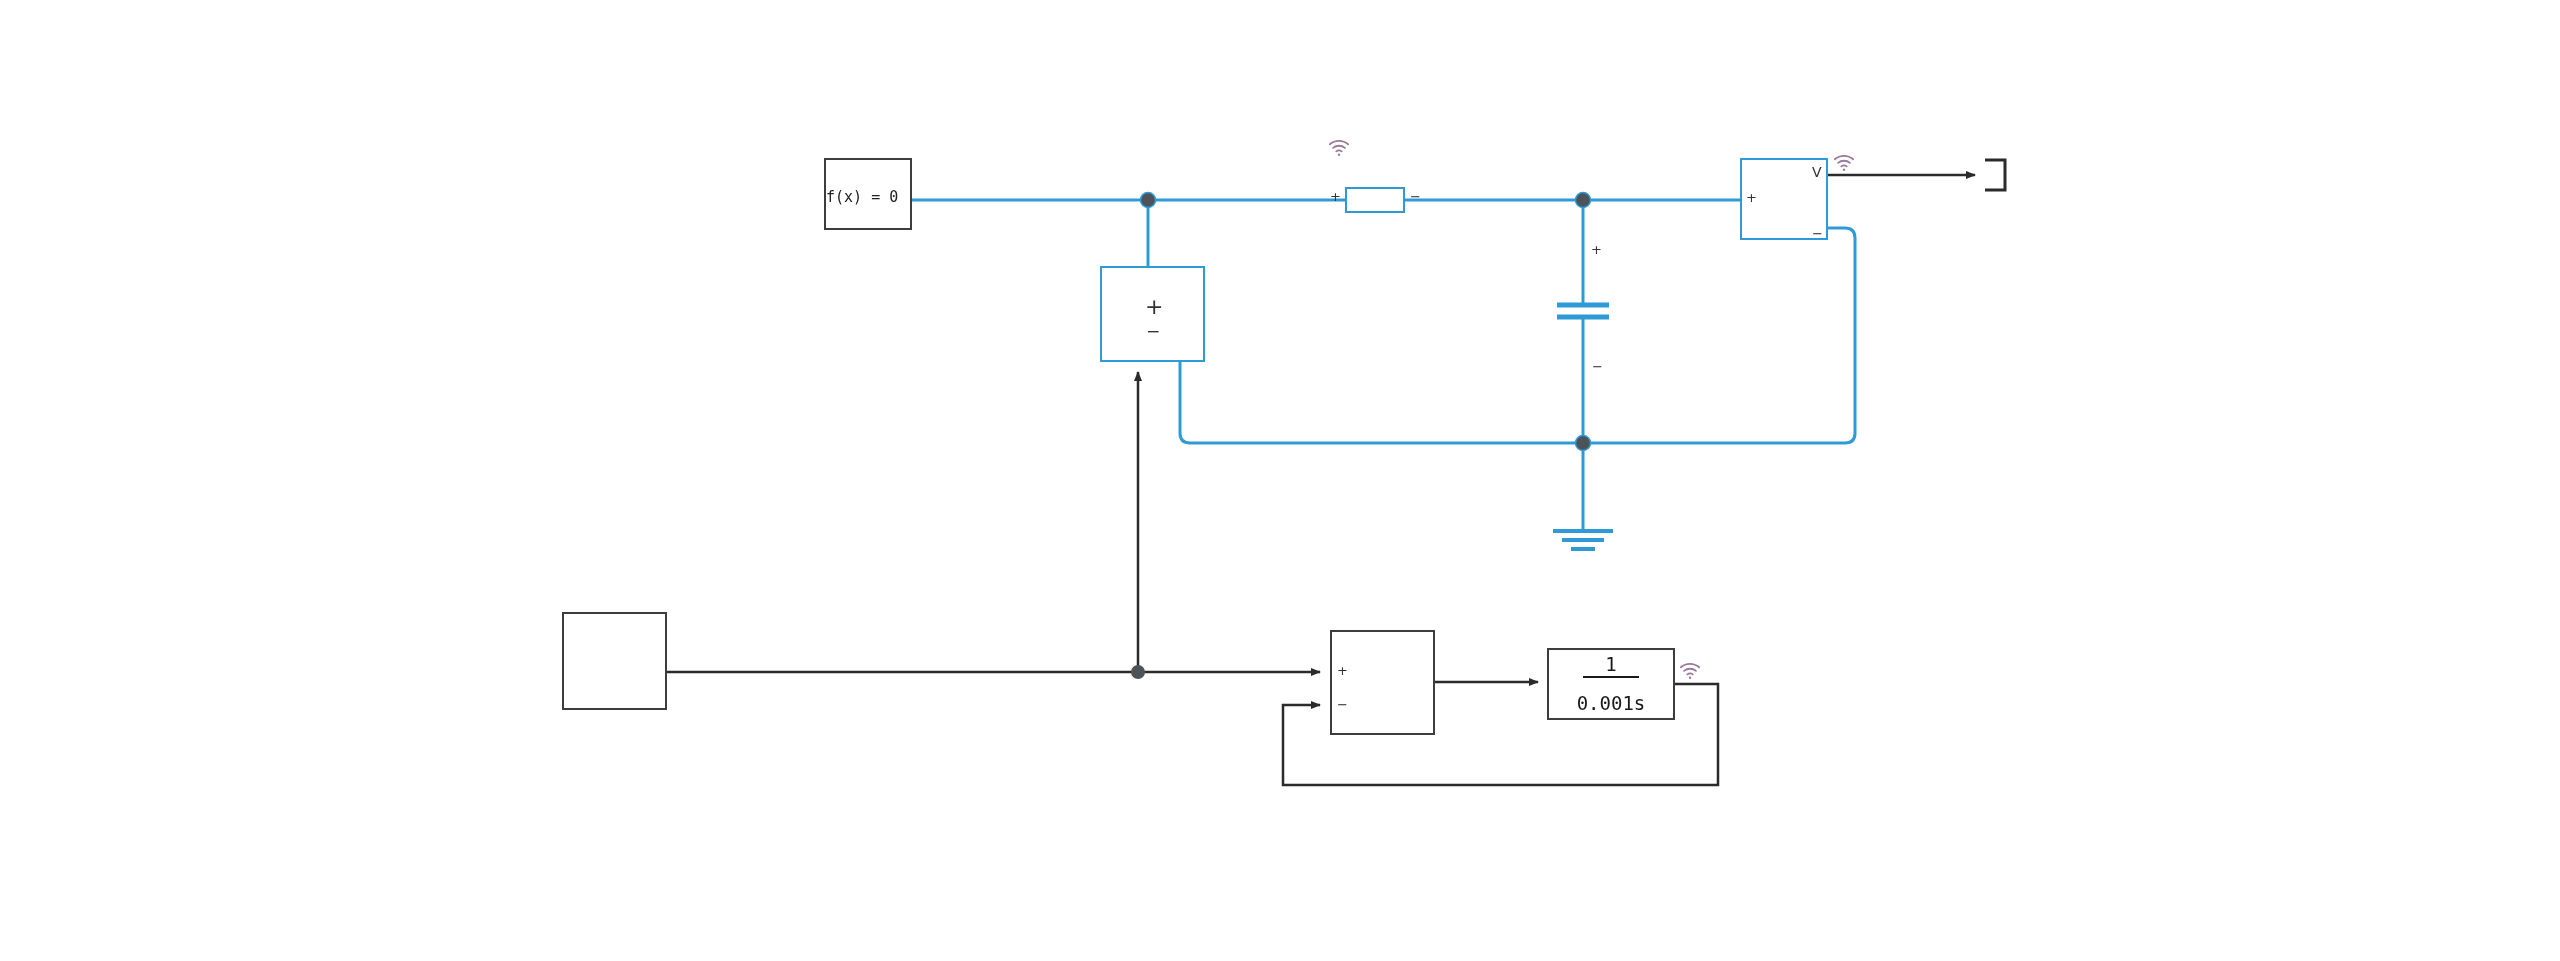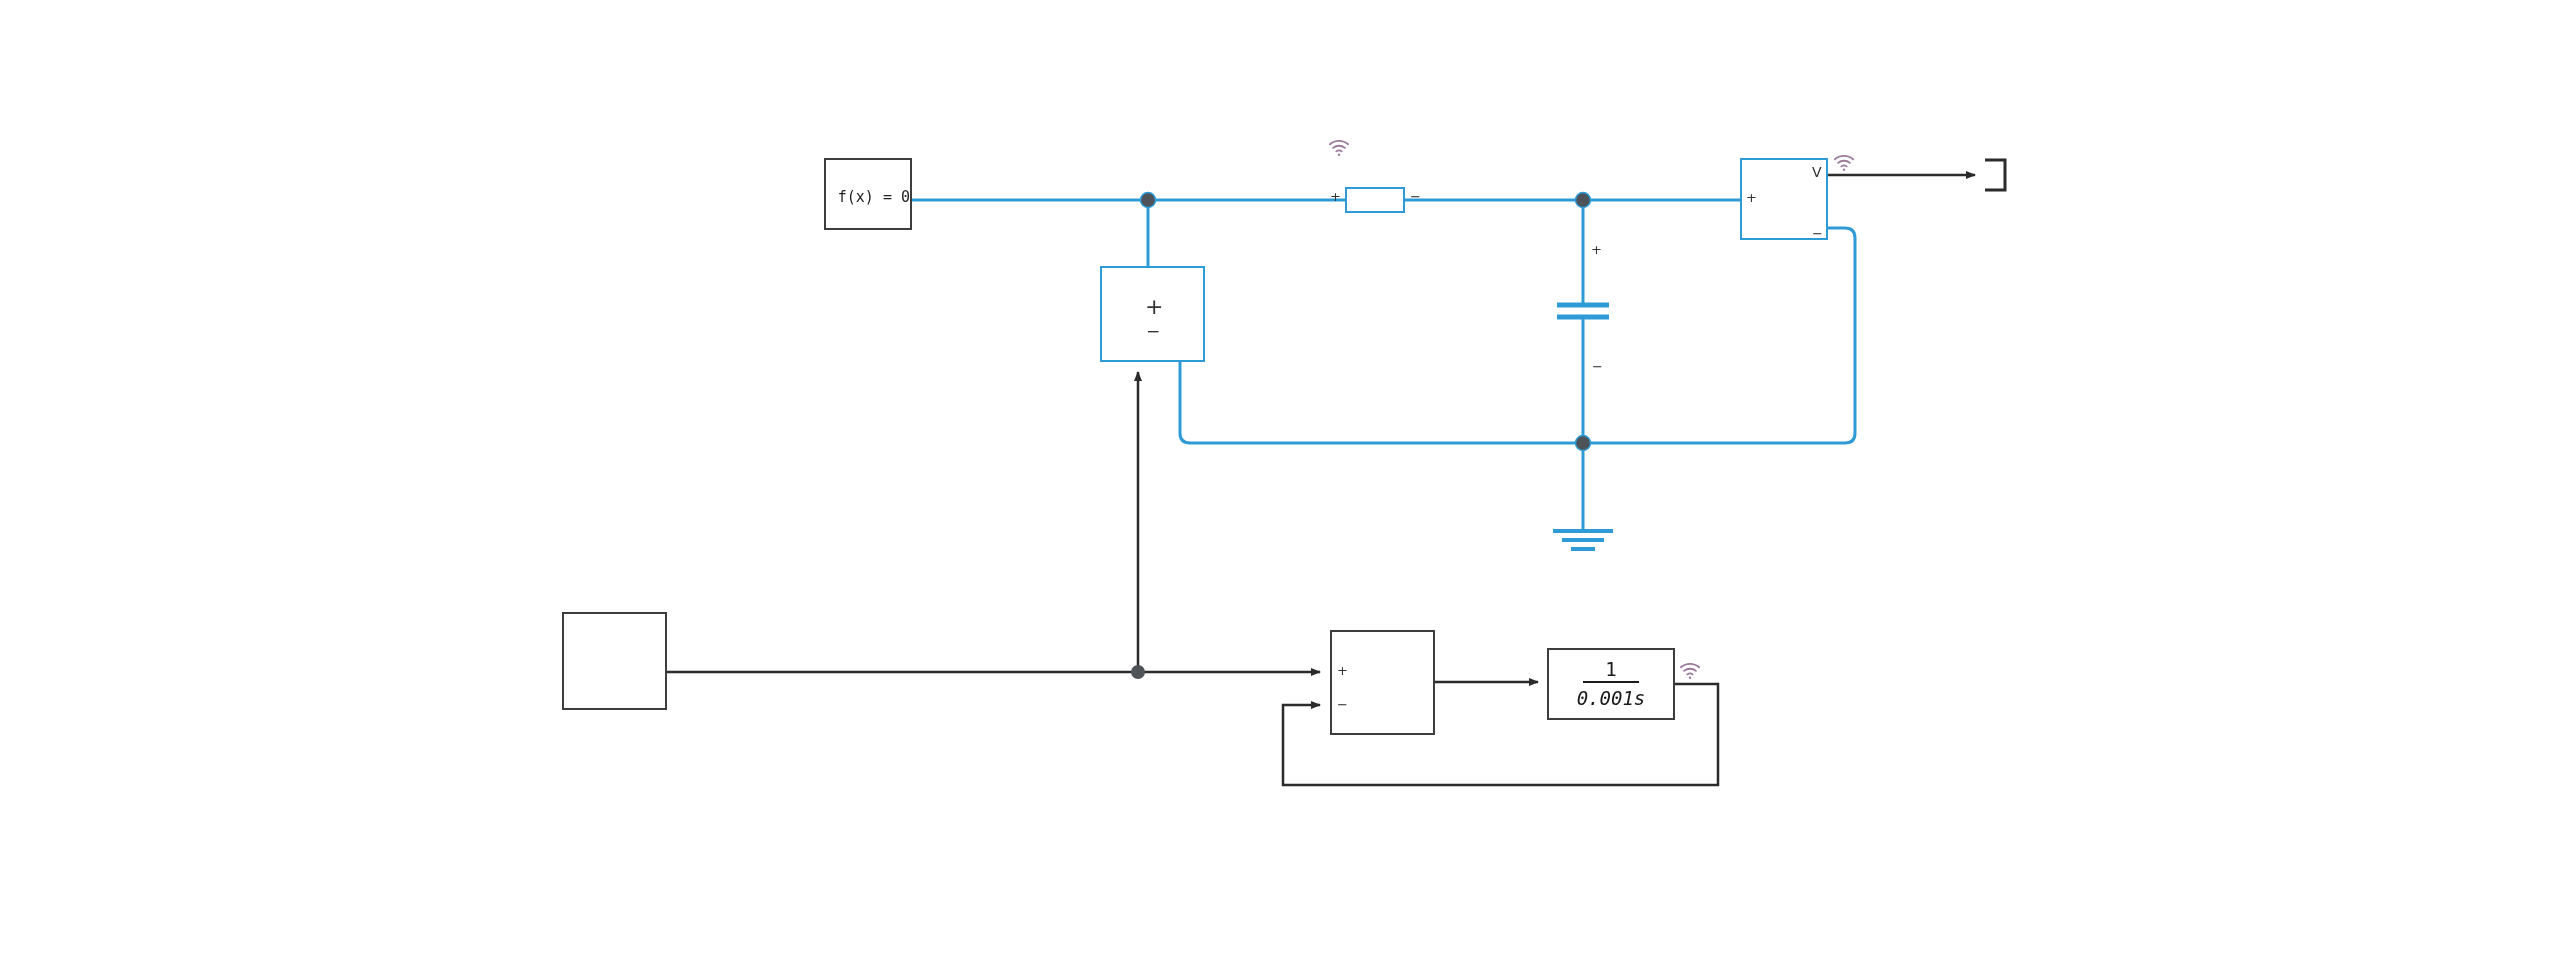--- a/index.html
+++ b/index.html
@@ -41,7 +41,7 @@
   .blk-label {
     position: absolute;
     left: 0; right: 0;
-    text-align: right;
+    text-align: left;
     color: #222222;
     font-family: "DejaVu Sans Mono", "Liberation Mono", monospace;
     white-space: nowrap;

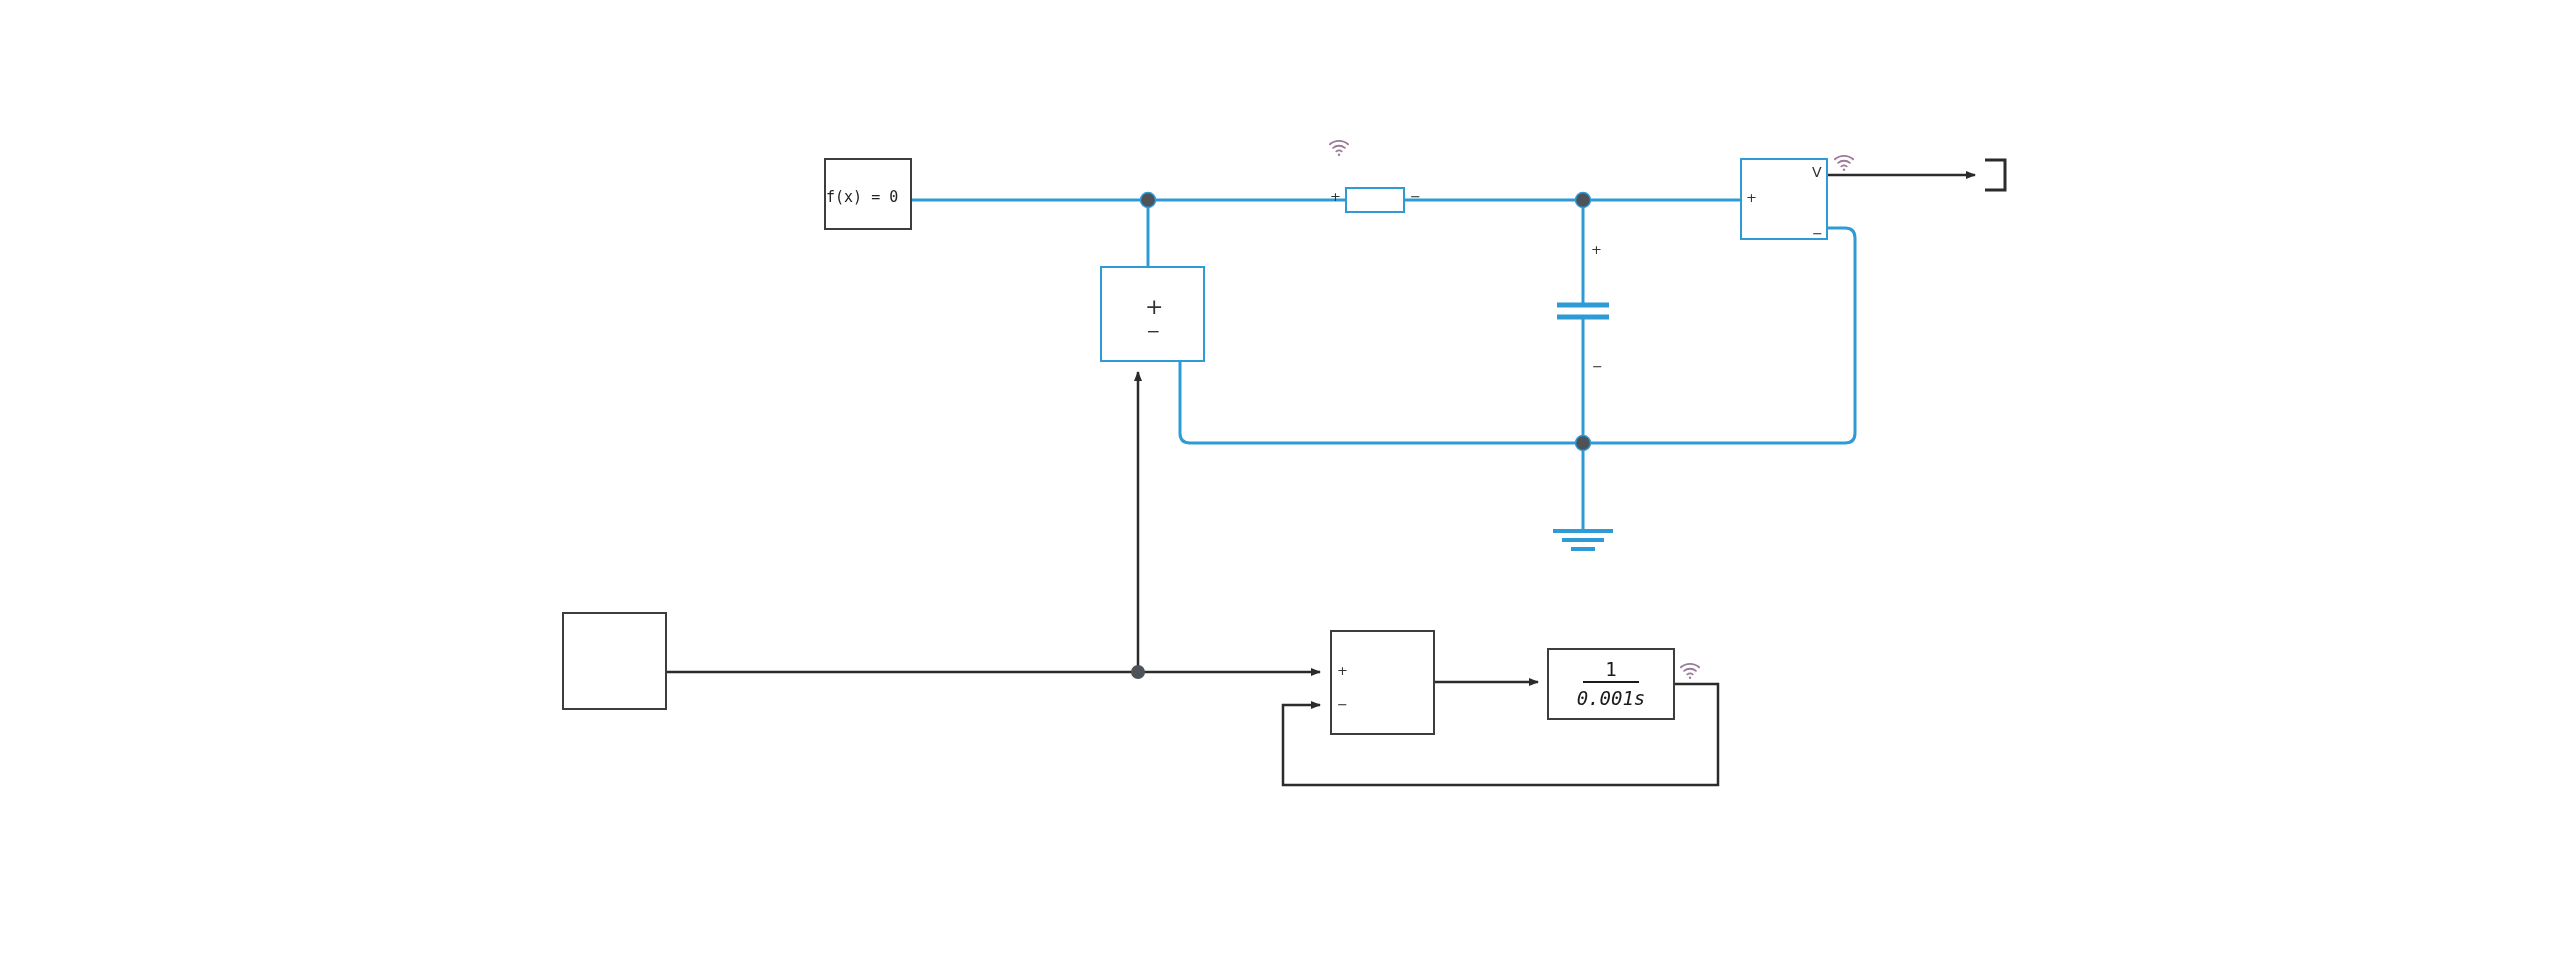--- a/index.html
+++ b/index.html
@@ -84,8 +84,7 @@
     display: block;
     font-size: 19px;
     line-height: 22px;
-    padding-top: 4px;
-    font-style: italic;
+    padding-top: 14px;
   }
 </style>
 </head>

